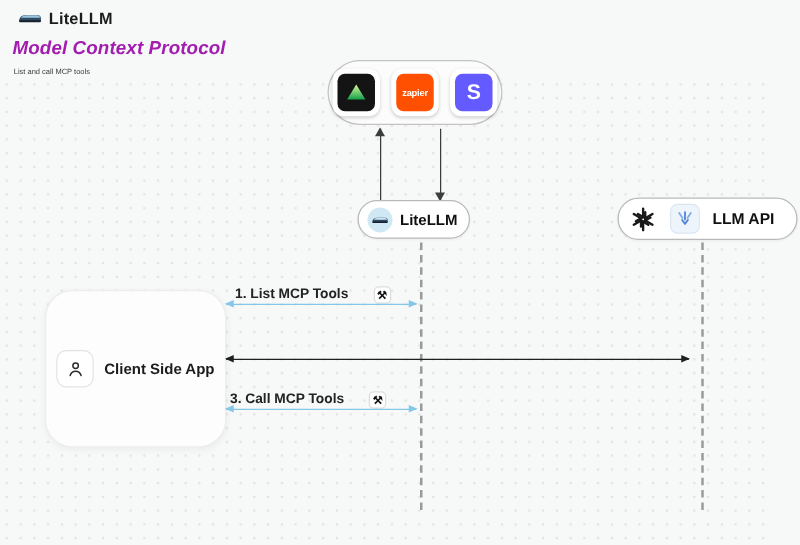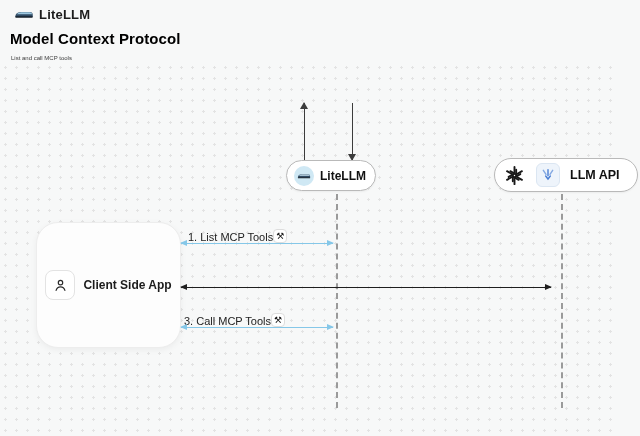--- a/index.html
+++ b/index.html
@@ -14,7 +14,7 @@
   .brand { position:absolute; left:14px; top:7px; display:flex; align-items:center; gap:5px; }
   .brand svg { width:20px; height:15px; }
   .brand span { font-size:13px; font-weight:700; color:#1c1c1c; letter-spacing:.2px; }
-  .title { position:absolute; left:10px; top:30px; font-size:15px; font-weight:700; color:#000000; letter-spacing:.1px; }
+  .title { position:absolute; left:10px; top:30px; font-size:15px; font-weight:700; color:#a21caf; letter-spacing:.1px;font-style:italic; }
   .subtitle { position:absolute; left:11px; top:55px; font-size:6px; color:#3a3a3a; }
 
   

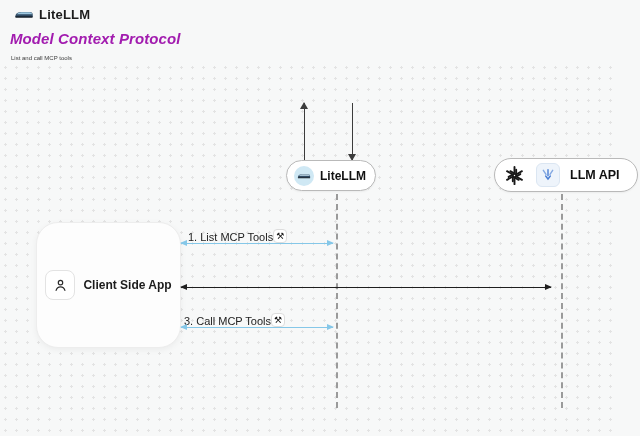--- a/index.html
+++ b/index.html
@@ -112,6 +112,31 @@
   <div class="title">Model Context Protocol</div>
   <div class="subtitle">List and call MCP tools</div>
 
+  <div class="mcp-box">
+    <div class="tool-card">
+      <div class="tool-inner dark">
+        <svg viewBox="0 0 24 24" width="22" height="22">
+          <defs>
+            <linearGradient id="g1" x1="0" y1="0" x2="0" y2="1">
+              <stop offset="0" stop-color="#d9f99d"></stop>
+                <stop offset="1" stop-color="#16a34a"></stop>
+            </linearGradient>
+          </defs>
+          <path d="M12 5 L20 18 H4 Z" fill="url(#g1)"></path>
+        </svg>
+      </div>
+    </div>
+    <div class="tool-card">
+      <div class="tool-inner zapier">
+        <span>zapier</span>
+      </div>
+    </div>
+    <div class="tool-card">
+      <div class="tool-inner stripe">
+        <span>S</span>
+      </div>
+    </div>
+  </div>
 
   <div class="vline up"></div>
   <div class="vline down"></div>

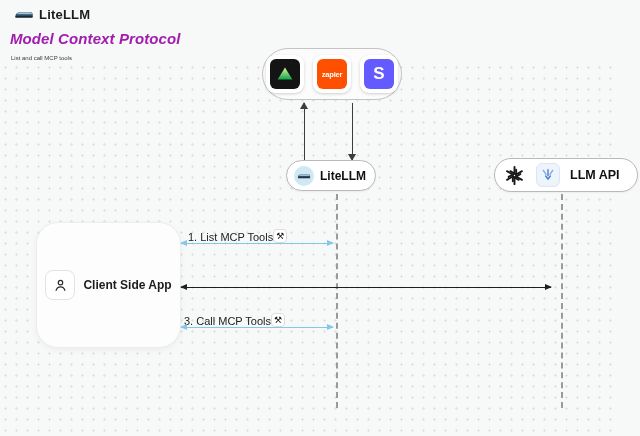--- a/index.html
+++ b/index.html
@@ -72,8 +72,8 @@
   .client-box span { font-size:12px; font-weight:600; color:#1c1c1c; }
 
   
-  .flow-label { position:absolute; display:flex; align-items:flex-end; gap:0;
-          font-size:11px; font-weight:400; color:#222; }
+  .flow-label { position:absolute; display:flex; align-items:flex-start; gap:20px;
+          font-size:11px; font-weight:700; color:#222; }
   .flow-label .chip { width:14px; height:14px; background:#fff; border:1px solid #ddd; border-radius:4px;
           display:flex; align-items:center; justify-content:center; font-size:9px; color:#111; line-height:1; }
   .fl1 { left:188px; top:229px; }

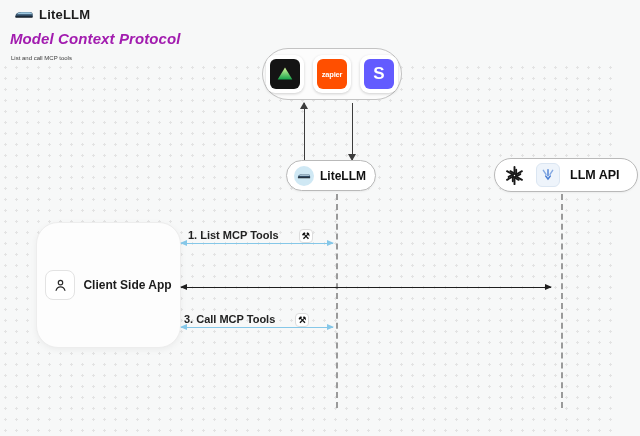--- a/index.html
+++ b/index.html
@@ -62,7 +62,7 @@
   .lifeline.l2 { left:561px; top:194px; height:214px; }
 
   
-  .client-box { position:absolute; left:36px; top:222px; width:145px; height:126px;
+  .client-box { position:absolute; left:36px; top:232px; width:145px; height:126px;
           background:#fdfdfd; border:1px solid #ededed; border-radius:22px;
           box-shadow:0 2px 6px rgba(0,0,0,.05);
           display:flex; align-items:center; justify-content:center; gap:8px; }

